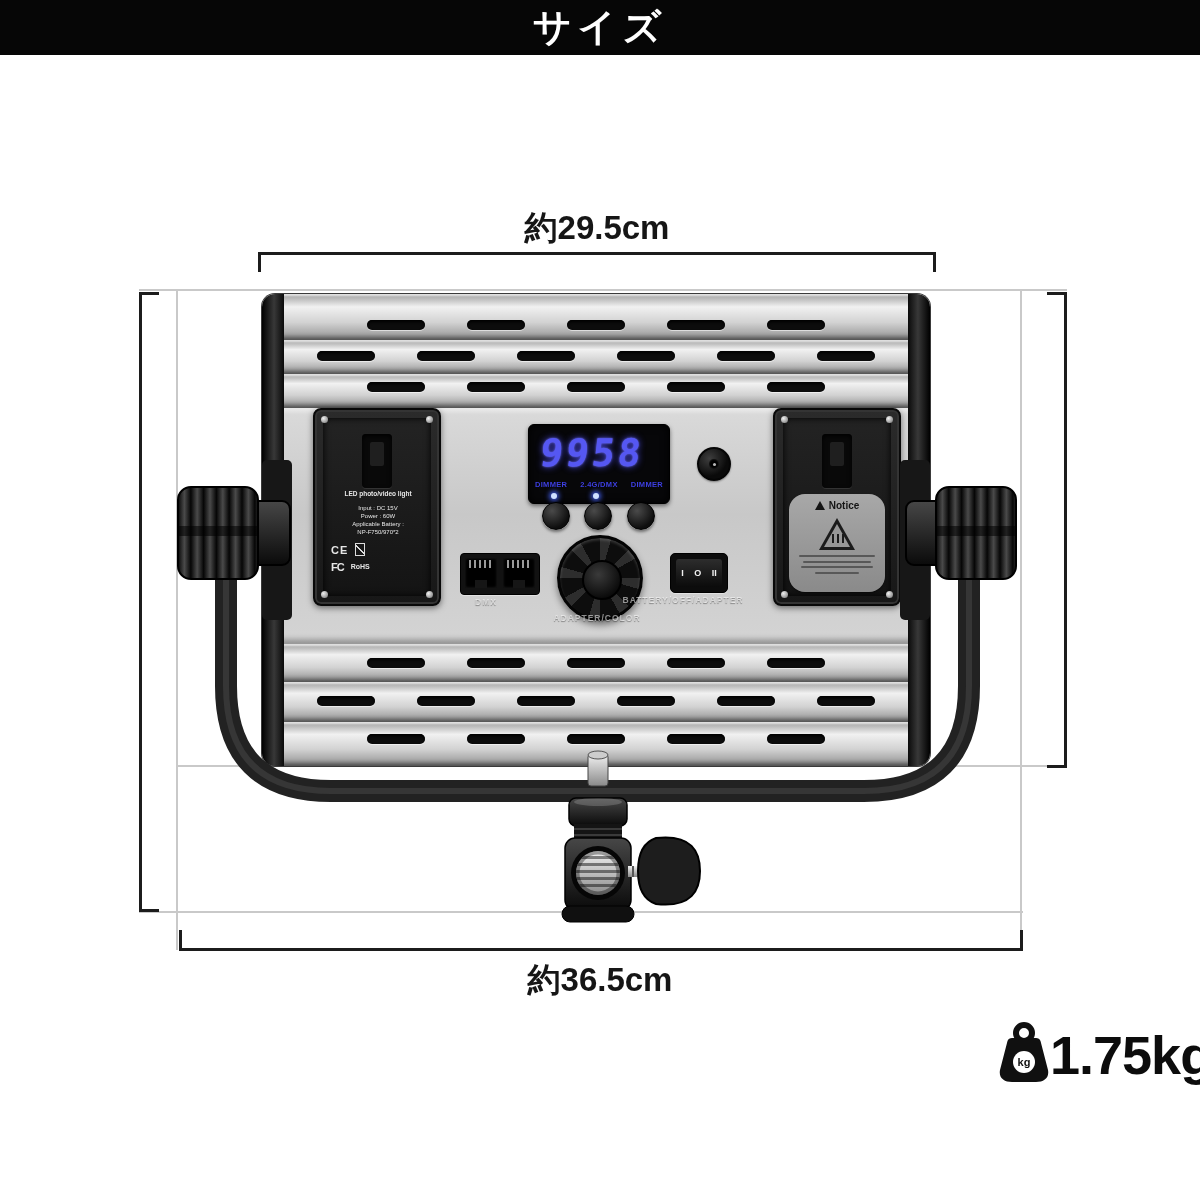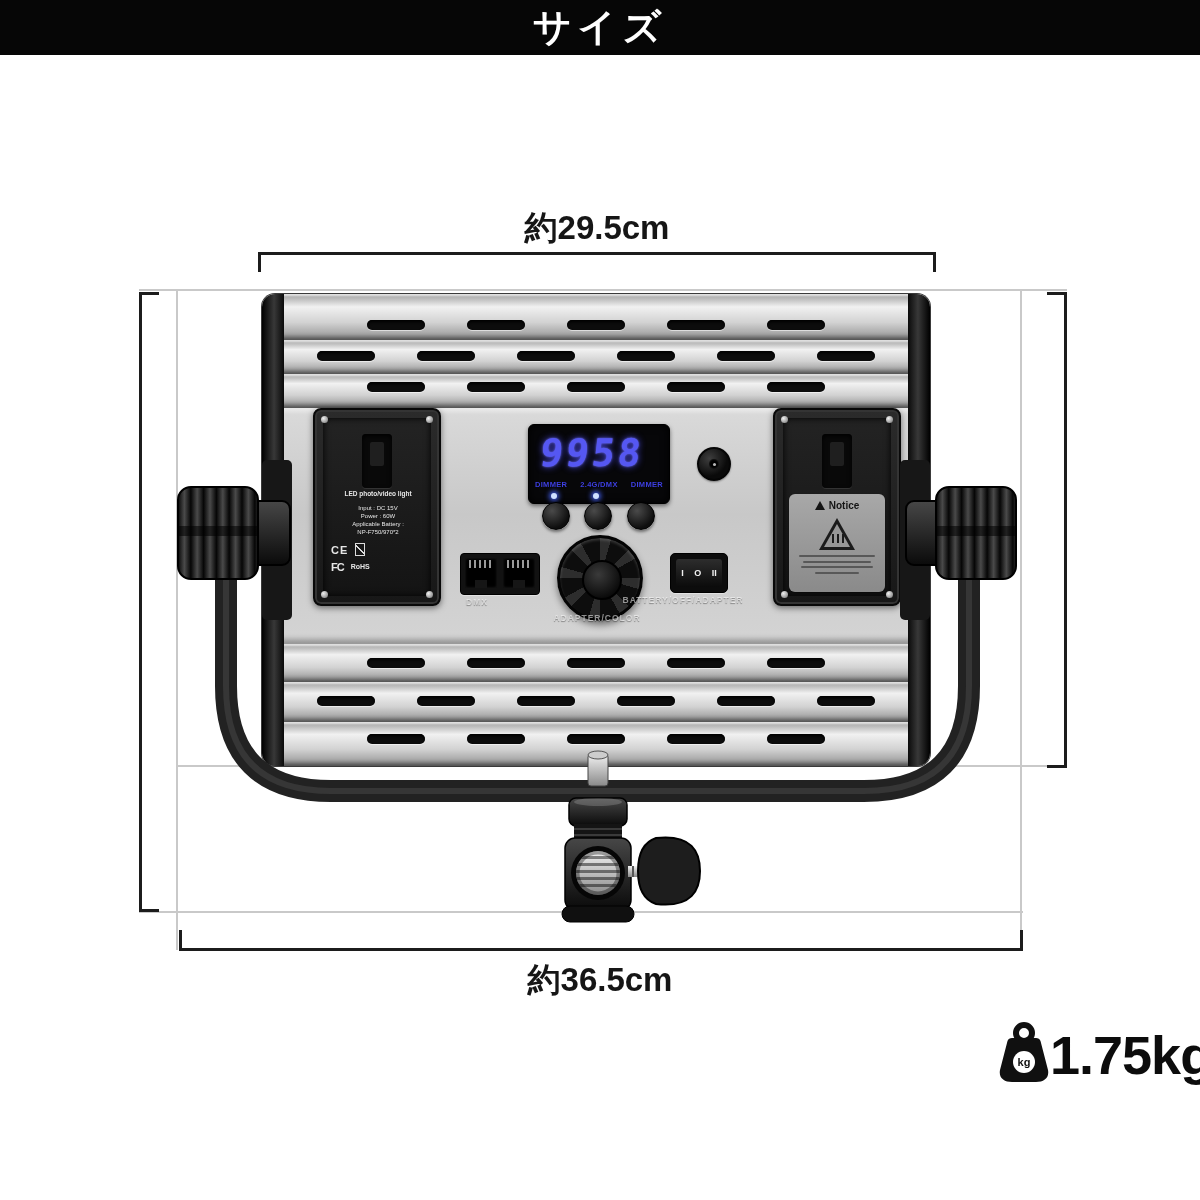--- a/index.html
+++ b/index.html
@@ -80,7 +80,7 @@
   .mark-fc{font-size:11px;font-weight:bold;letter-spacing:-1px;}
   .mark-rohs{font-size:7px;font-weight:bold;}
   
-  .notice{position:absolute;left:14px;right:14px;top:84px;bottom:12px;border-radius:6px;padding:6px 5px 4px;
+  .notice{position:absolute;left:14px;right:14px;top:84px;bottom:12px;border-radius:16px;padding:6px 5px 4px;
       background:linear-gradient(180deg,#a8a8a8,#8a8a8a);box-shadow:0 1px 2px rgba(0,0,0,.5);text-align:center;}
   .notice-head{display:flex;align-items:center;justify-content:center;gap:4px;font-size:10px;font-weight:bold;color:#141414;}
   .tri-small{width:0;height:0;border-left:5px solid transparent;border-right:5px solid transparent;border-bottom:9px solid #141414;}

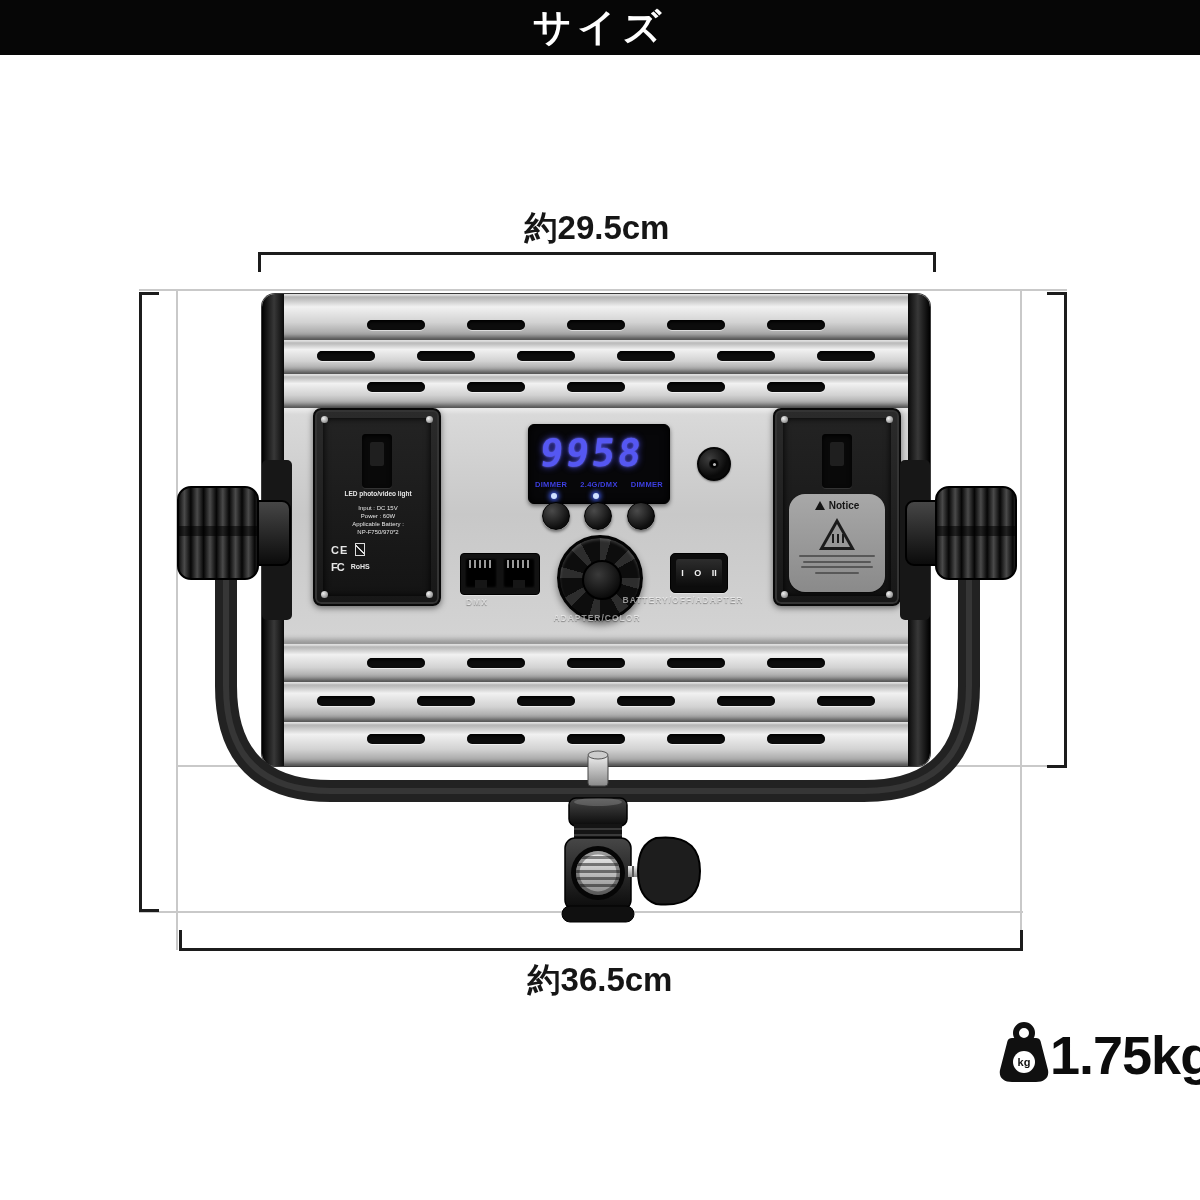--- a/index.html
+++ b/index.html
@@ -232,7 +232,7 @@
       </div>
     </div>
 
-    <div class="engrave" style="left:185px;top:303px;width:60px;">DMX</div>
+    <div class="engrave" style="left:194px;top:303px;width:60px;">DMX</div>
     <div class="engrave" style="left:275px;top:319px;width:120px;">ADAPTER/COLOR</div>
     <div class="engrave" style="left:346px;top:301px;width:150px;">BATTERY/OFF/ADAPTER</div>
 

